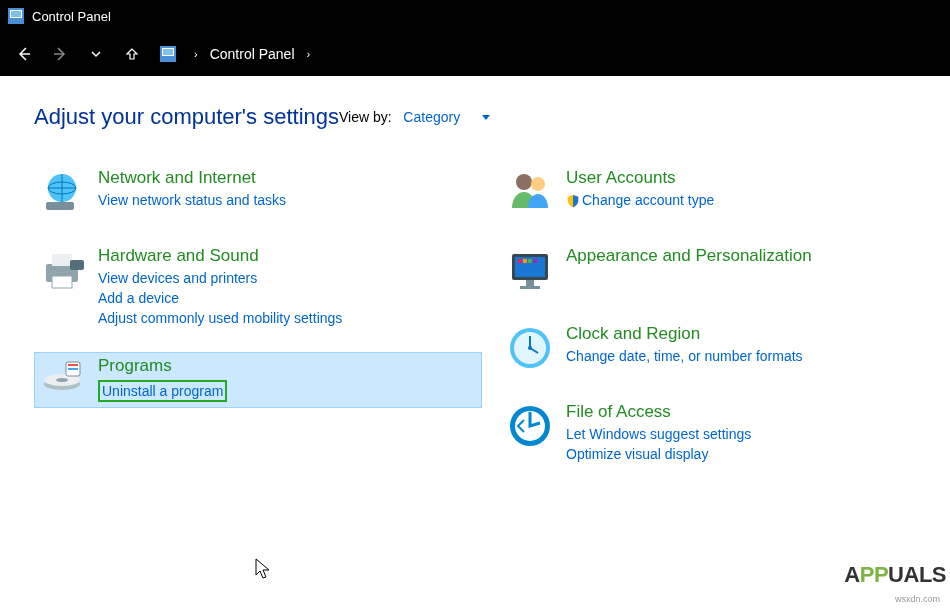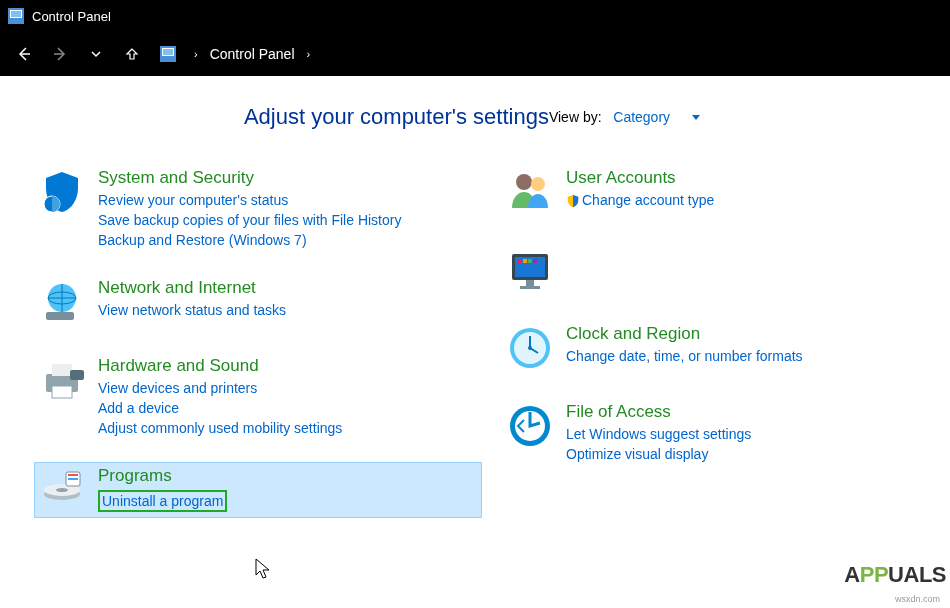--- a/index.html
+++ b/index.html
@@ -17,7 +17,7 @@
     .addr-text { font-size: 14px; }
     
     .content { padding: 28px 0 0 34px; display: flex; }
-    .heading-row { display: flex; justify-content: center; align-items: center; padding-right: 40px; }
+    .heading-row { display: flex; justify-content: flex-start; align-items: center; padding-right: 40px; }
     .heading { color: #003399; font-size: 22px; font-weight: 400; }
     .viewby { font-size: 14px; color: #000; }
     .viewby-link { color: #0066cc; cursor: pointer; display: inline-flex; align-items: center; gap: 22px; }

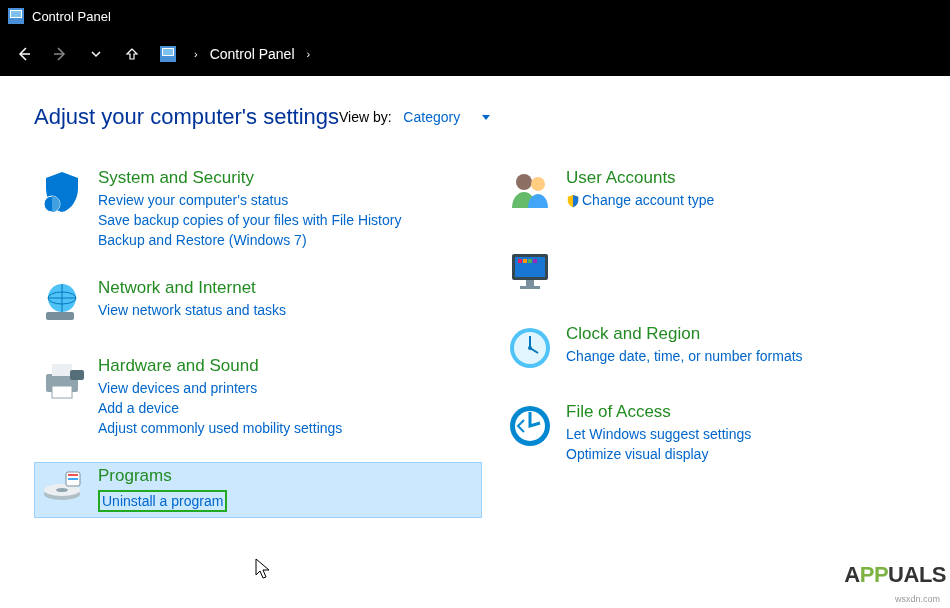--- a/index.html
+++ b/index.html
@@ -101,19 +101,6 @@
     <div class="categories">
       <div class="col">
 
-        <div class="cat">
-          <svg class="cat-icon" viewBox="0 0 48 48">
-              <path d="M24 4l-16 6v10c0 12 7 22 16 24 9-2 16-12 16-24V10z" fill="#0078d4"></path>
-              <circle cx="14" cy="36" r="8" fill="#0078d4" stroke="#fff" stroke-width="1"></circle>
-              <path d="M14 28a8 8 0 010 16z" fill="#40a0e0"></path>
-            </svg>
-          <div class="cat-body">
-            <div class="cat-title">System and Security</div>
-            <a class="cat-link">Review your computer's status</a>
-            <a class="cat-link">Save backup copies of your files with File History</a>
-            <a class="cat-link">Backup and Restore (Windows 7)</a>
-          </div>
-        </div>
 
         <div class="cat">
           <svg class="cat-icon" viewBox="0 0 48 48">

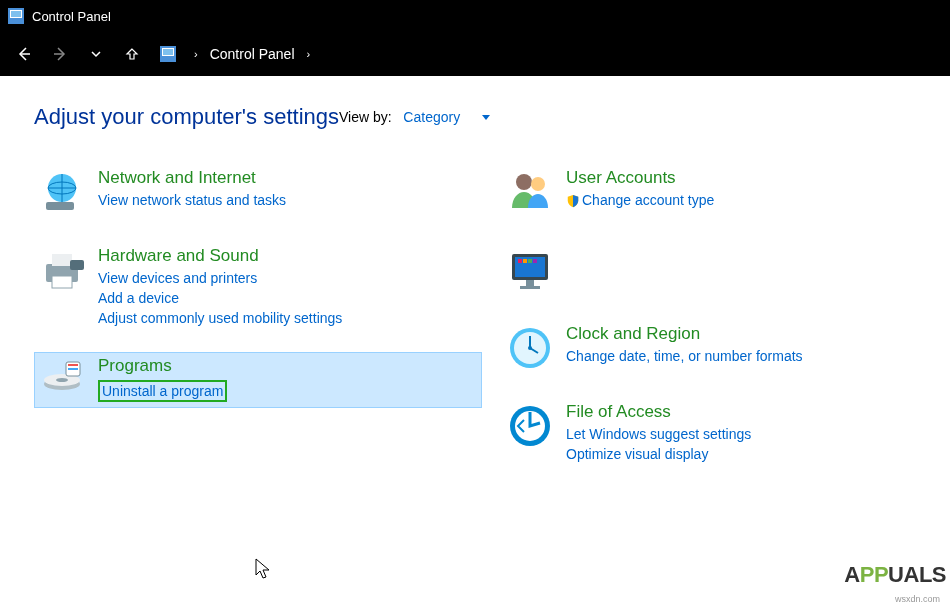--- a/index.html
+++ b/index.html
@@ -177,6 +177,9 @@
               <rect x="20" y="34" width="8" height="6" fill="#78909c"></rect>
               <rect x="14" y="40" width="20" height="3" fill="#78909c"></rect>
             </svg>
+          <div class="cat-body">
+            <div class="cat-title">Appearance and Personalization</div>
+          </div>
         </div>
 
         <div class="cat">

